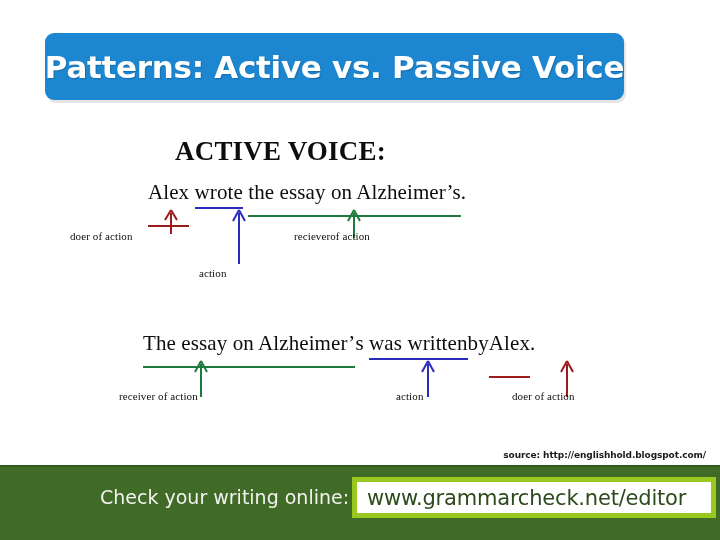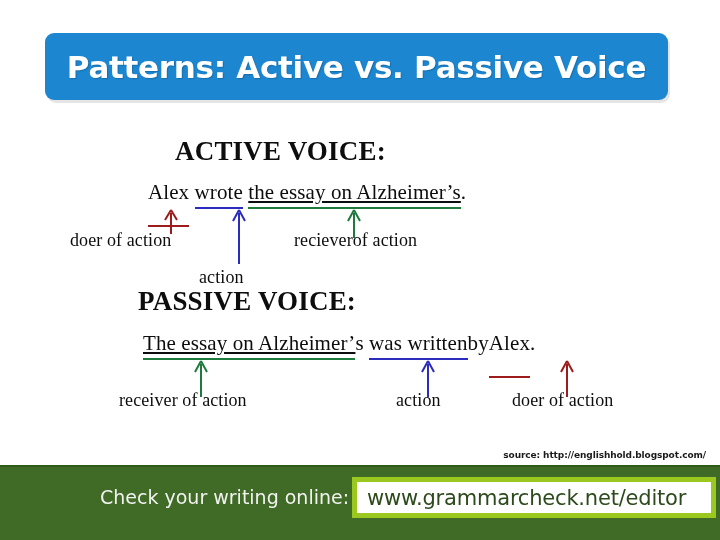--- a/index.html
+++ b/index.html
@@ -20,7 +20,7 @@
     position: absolute;
     left: 45px;
     top: 33px;
-    width: 623px;
+    width: 579px;
     height: 67px;
     background: #1c86d0;
     border-radius: 9px;

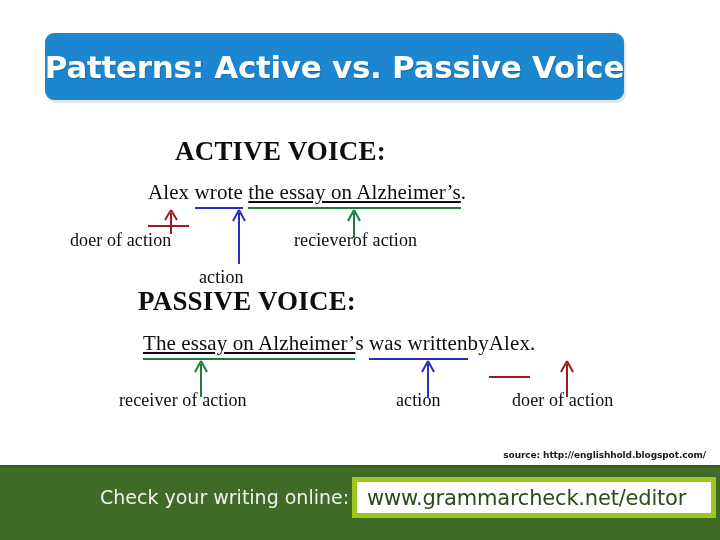--- a/index.html
+++ b/index.html
@@ -71,7 +71,7 @@
   }
   .sentence .seg.u-red    { border-bottom: 2px solid #9e1b1b; padding-bottom: 20px; }
   .sentence .seg.u-blue   { border-bottom: 2px solid #2b2bbd; padding-bottom: 2px; }
-  .sentence .seg.u-green  { border-bottom: 2px solid #1f7a3d; padding-bottom: 2px; text-decoration: underline; }
+  .sentence .seg.u-green  { border-bottom: 2px solid #1f7a3d; padding-bottom: 10px; }
   .sentence .seg.plain    { padding-bottom: 2px; }
 
   .label {

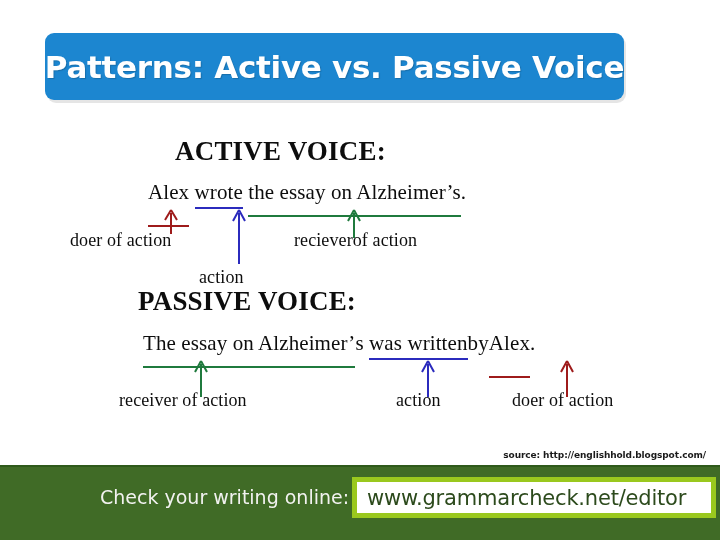--- a/index.html
+++ b/index.html
@@ -76,7 +76,7 @@
 
   .label {
     position: absolute;
-    font-size: 18px;
+    font-size: 11px;
     color: #0d0d0d;
     white-space: nowrap;
     letter-spacing: 0.1px;

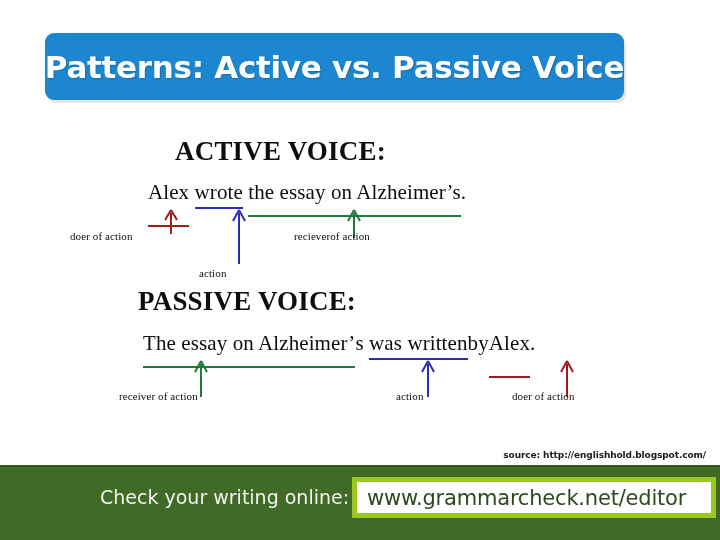--- a/index.html
+++ b/index.html
@@ -172,7 +172,6 @@
   </svg>
   <div class="label serif" style="left:294px; top:110px;">recieverof action</div>
 
-  <div class="heading serif" style="left:138px; top:166px;">PASSIVE VOICE:</div>
 
   <div class="sentence serif" style="left:143px; top:211px;">
     <span class="seg u-green">The essay on Alzheimer’</span><span class="seg plain">s</span><span class="seg plain">&nbsp;</span><span class="seg u-blue">was written</span><span class="seg plain"> by </span><span class="seg u-red">Alex</span><span class="seg plain">.</span>

